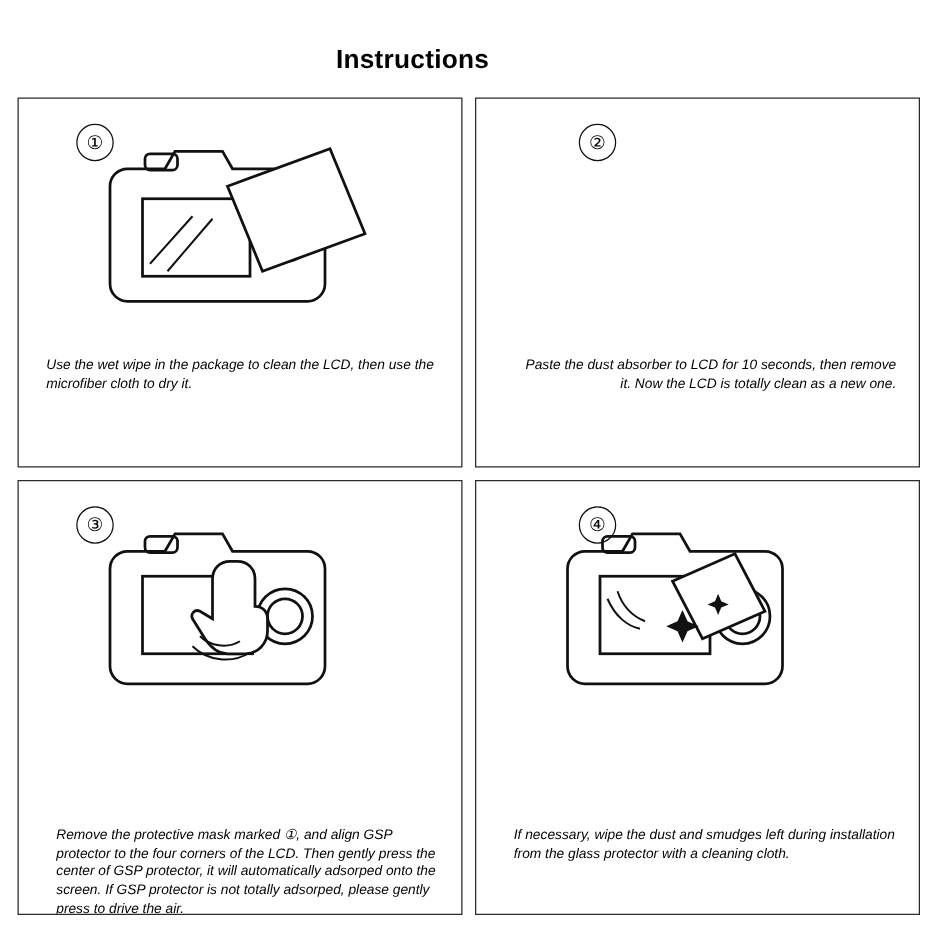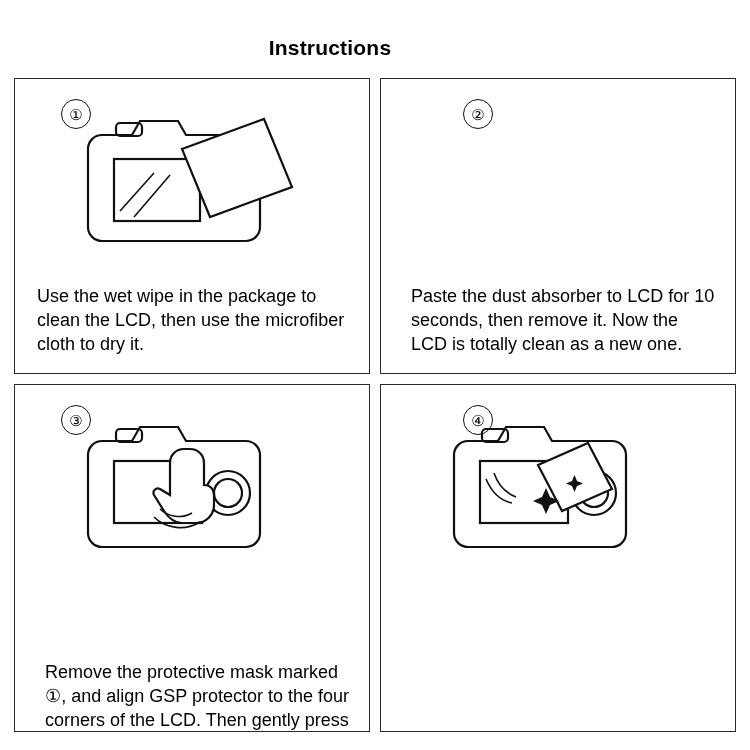--- a/index.html
+++ b/index.html
@@ -73,9 +73,10 @@
     left: 0;
     right: 0;
     padding: 0 18px 0 22px;
-    font-size: 18px;
+    font-size: 11px;
     line-height: 1.33;
     box-sizing: border-box;
+    font-style: italic;
   }
   .p1 .caption { top: 206px; }
   .p2 .caption { top: 206px; left: 8px; }

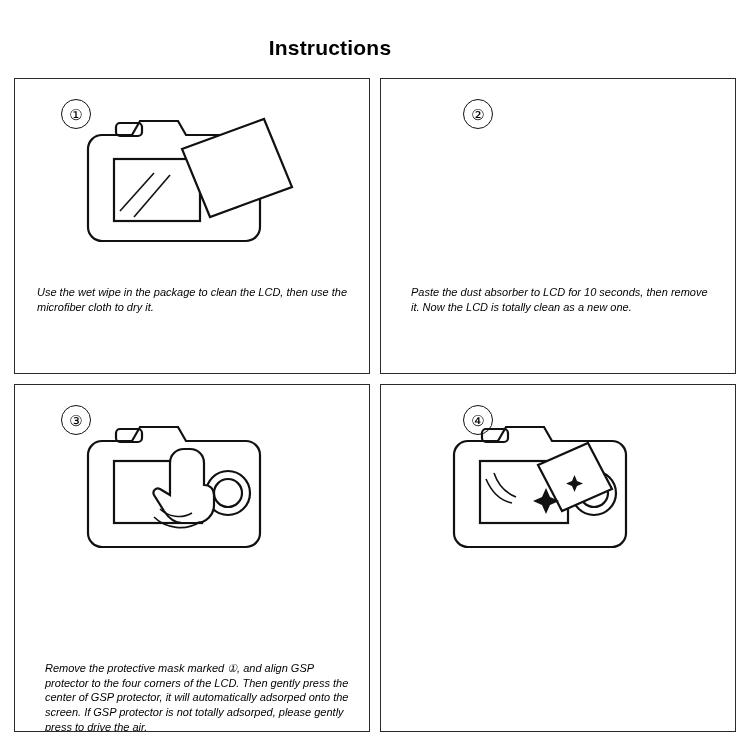--- a/index.html
+++ b/index.html
@@ -79,7 +79,7 @@
     font-style: italic;
   }
   .p1 .caption { top: 206px; }
-  .p2 .caption { top: 206px; left: 8px; }
+  .p2 .caption { top: 206px; left: 8px; text-align: right; }
   .p3 .caption { top: 276px; left: 8px; }
   .p4 .caption { top: 276px; left: 8px; }
   .p2 .step-number, .p4 .step-number { left: 82px; }

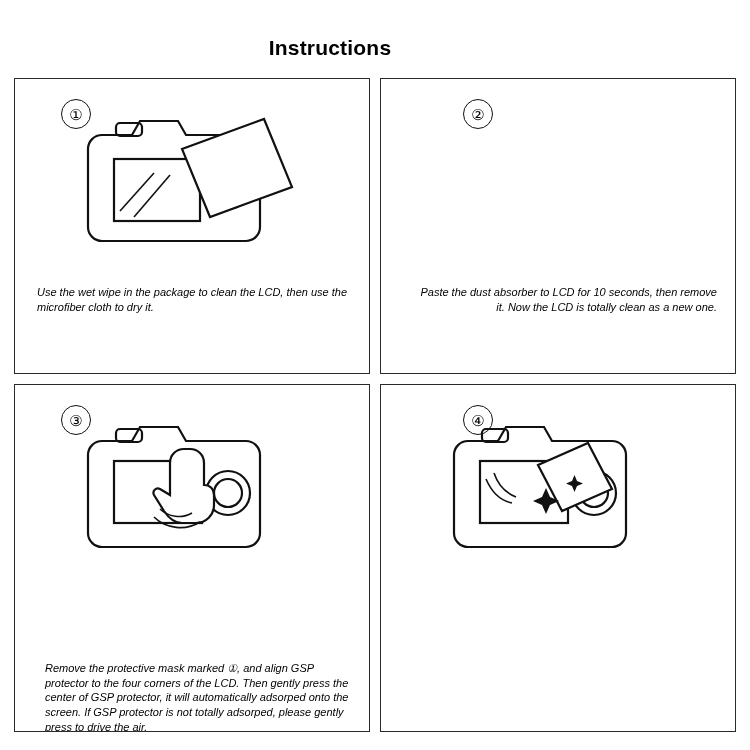--- a/index.html
+++ b/index.html
@@ -163,6 +163,7 @@
           <path d="M164 88 l2.5 -6 l2.5 6 l6 2.5 l-6 2.5 l-2.5 6 l-2.5 -6 l-6 -2.5 z" fill="#111" stroke="none"></path>
         </svg>
       </div>
+      <div class="caption">If necessary, wipe the dust and smudges left during installation from the glass protector with a cleaning cloth.</div>
     </div>
 
   </div>

